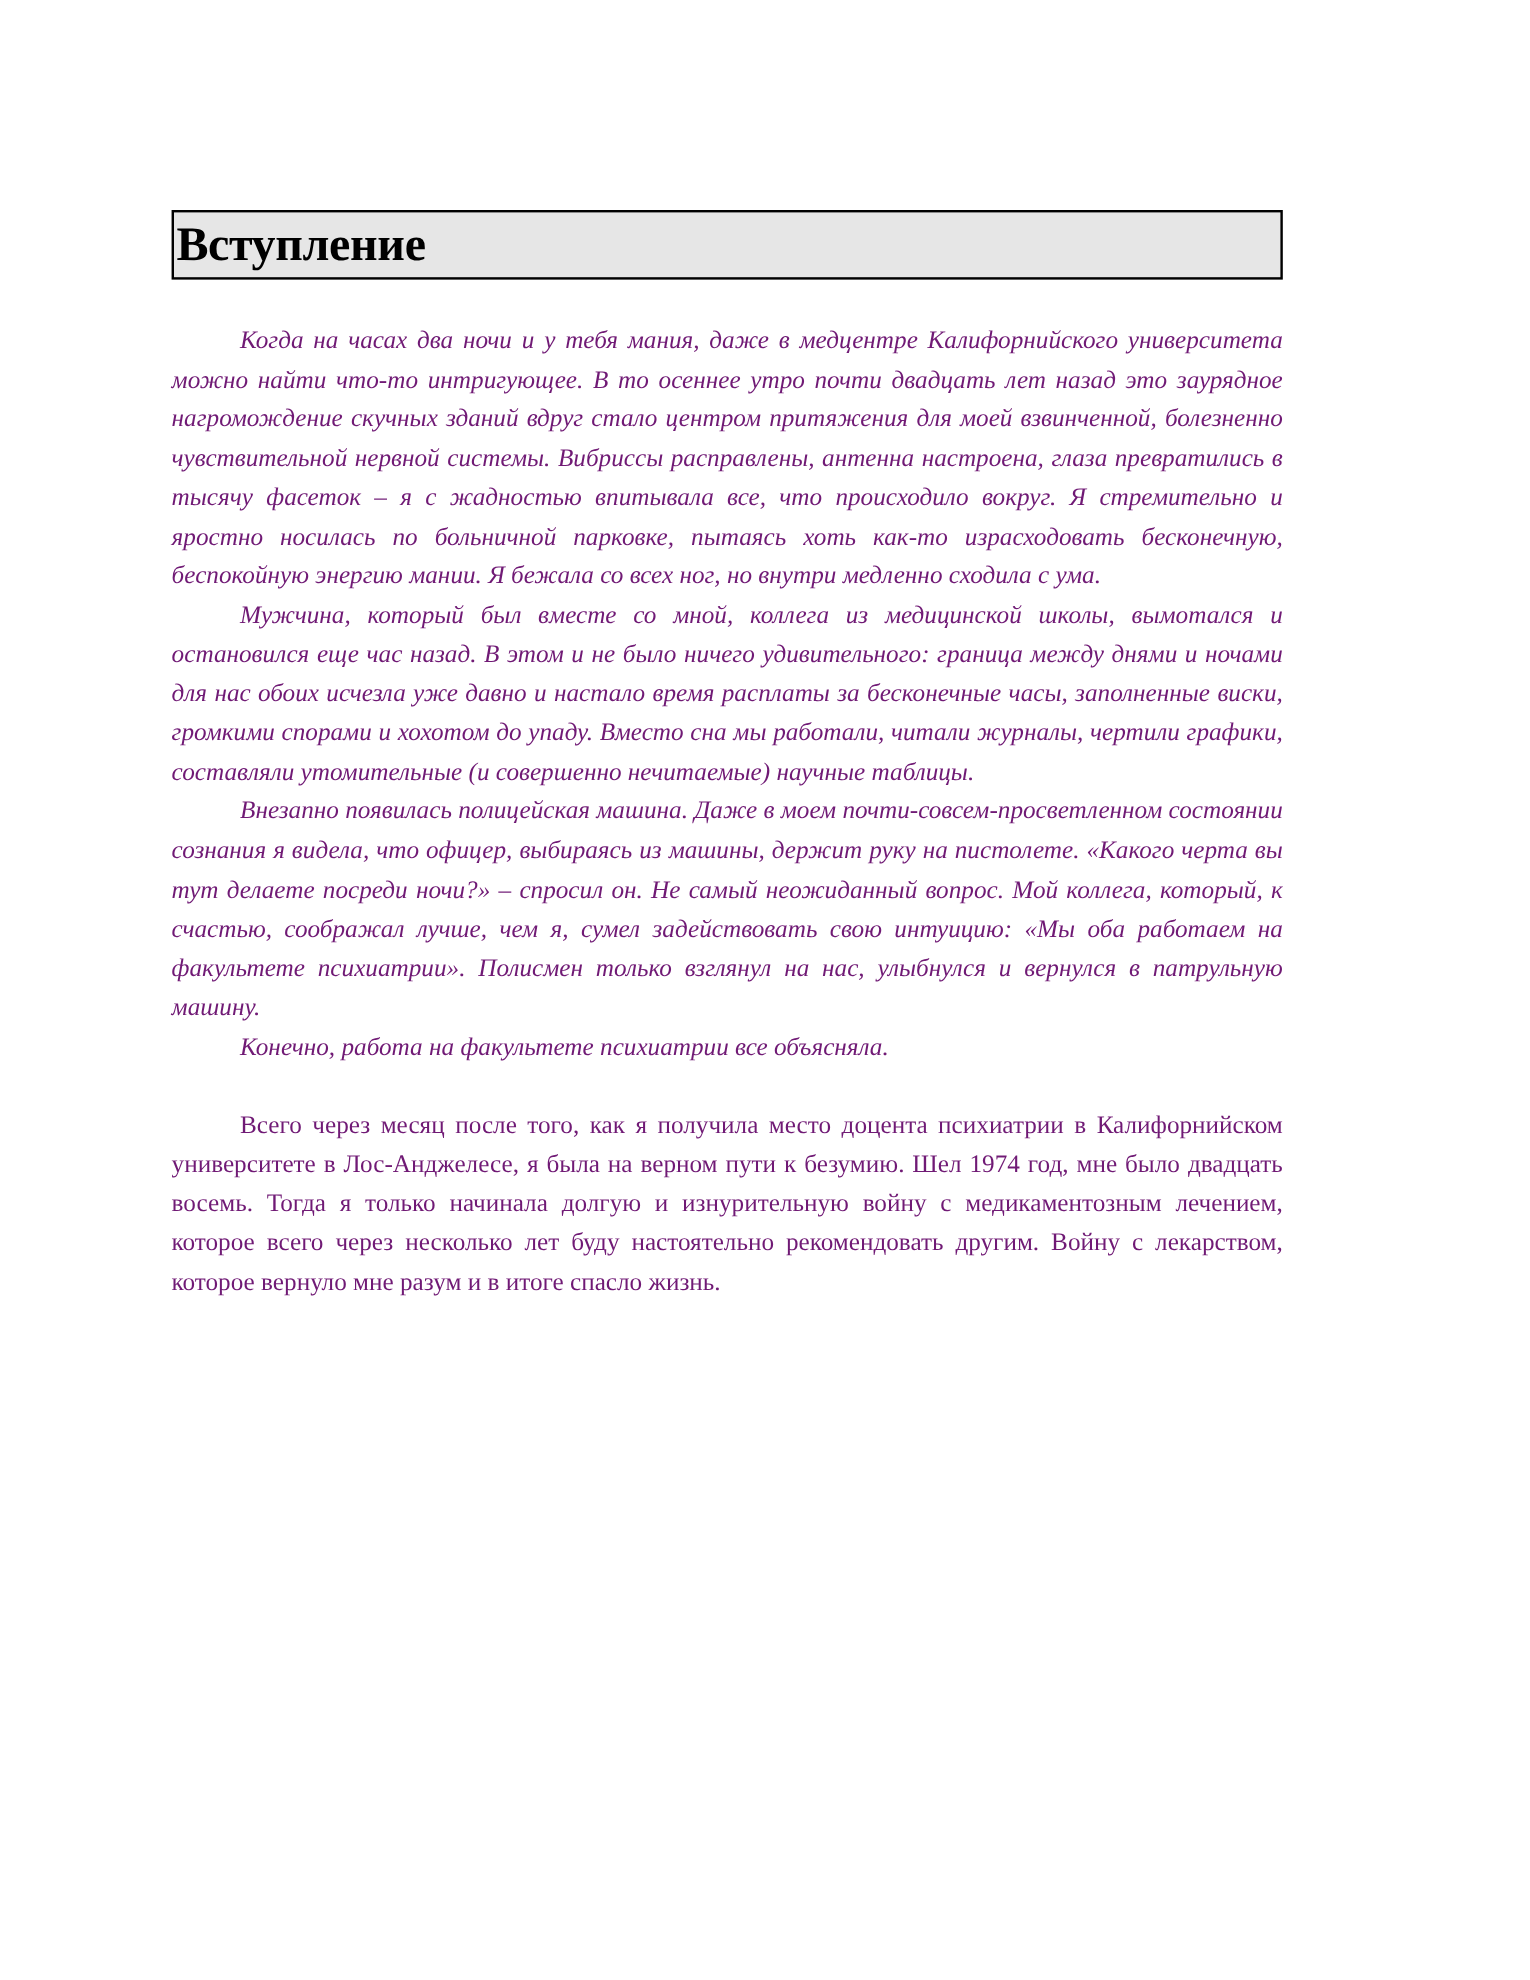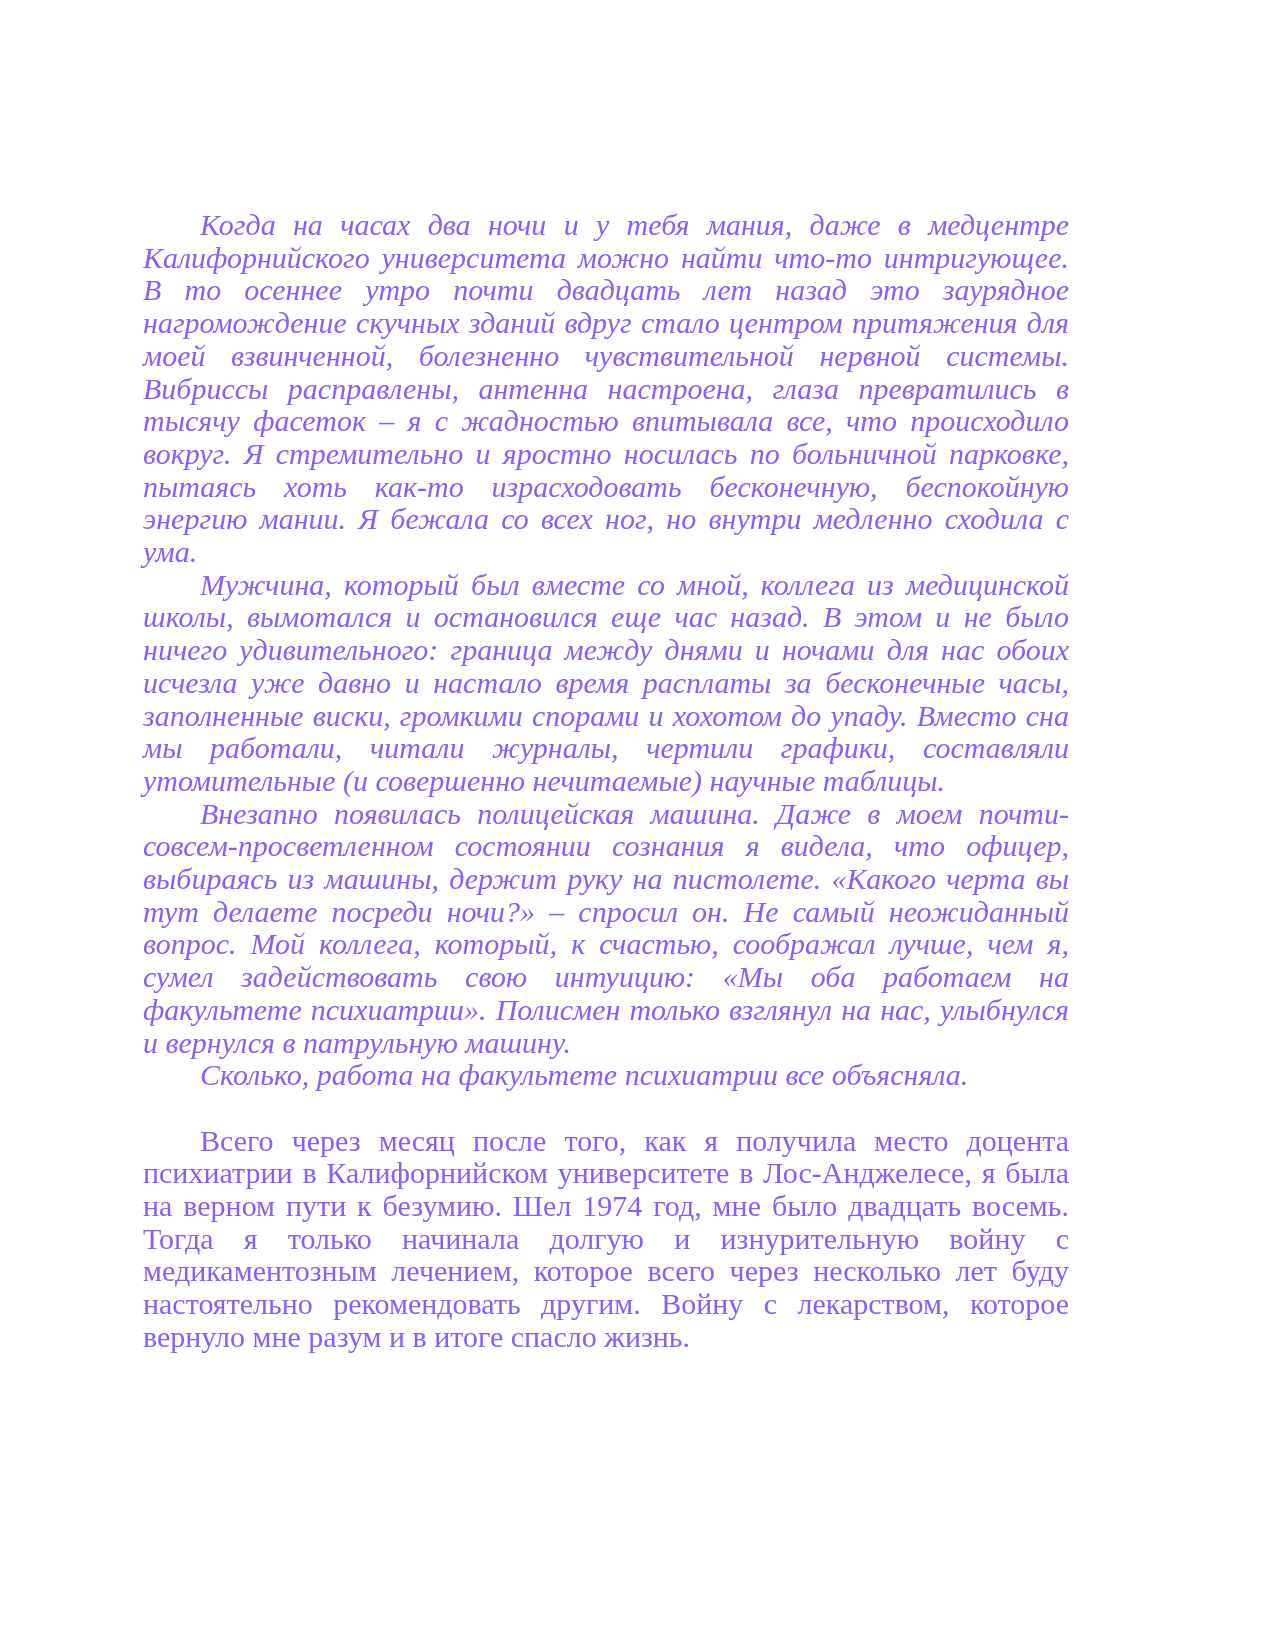--- a/index.html
+++ b/index.html
@@ -30,6 +30,9 @@
 <body>
 
 <div class="page">
+  <div class="heading-box">
+    <h1>Вступление</h1>
+  </div>
 
   <div class="section italic-section">
     <p>Когда на часах два ночи и у тебя мания, даже в медцентре Калифорнийского университета можно найти что-то интригующее. В то осеннее утро почти двадцать лет назад это заурядное нагромождение скучных зданий вдруг стало центром притяжения для моей взвинченной, болезненно чувствительной нервной системы. Вибриссы расправлены, антенна настроена, глаза превратились в тысячу фасеток – я с жадностью впитывала все, что происходило вокруг. Я стремительно и яростно носилась по больничной парковке, пытаясь хоть как-то израсходовать бесконечную, беспокойную энергию мании. Я бежала со всех ног, но внутри медленно сходила с ума.</p>

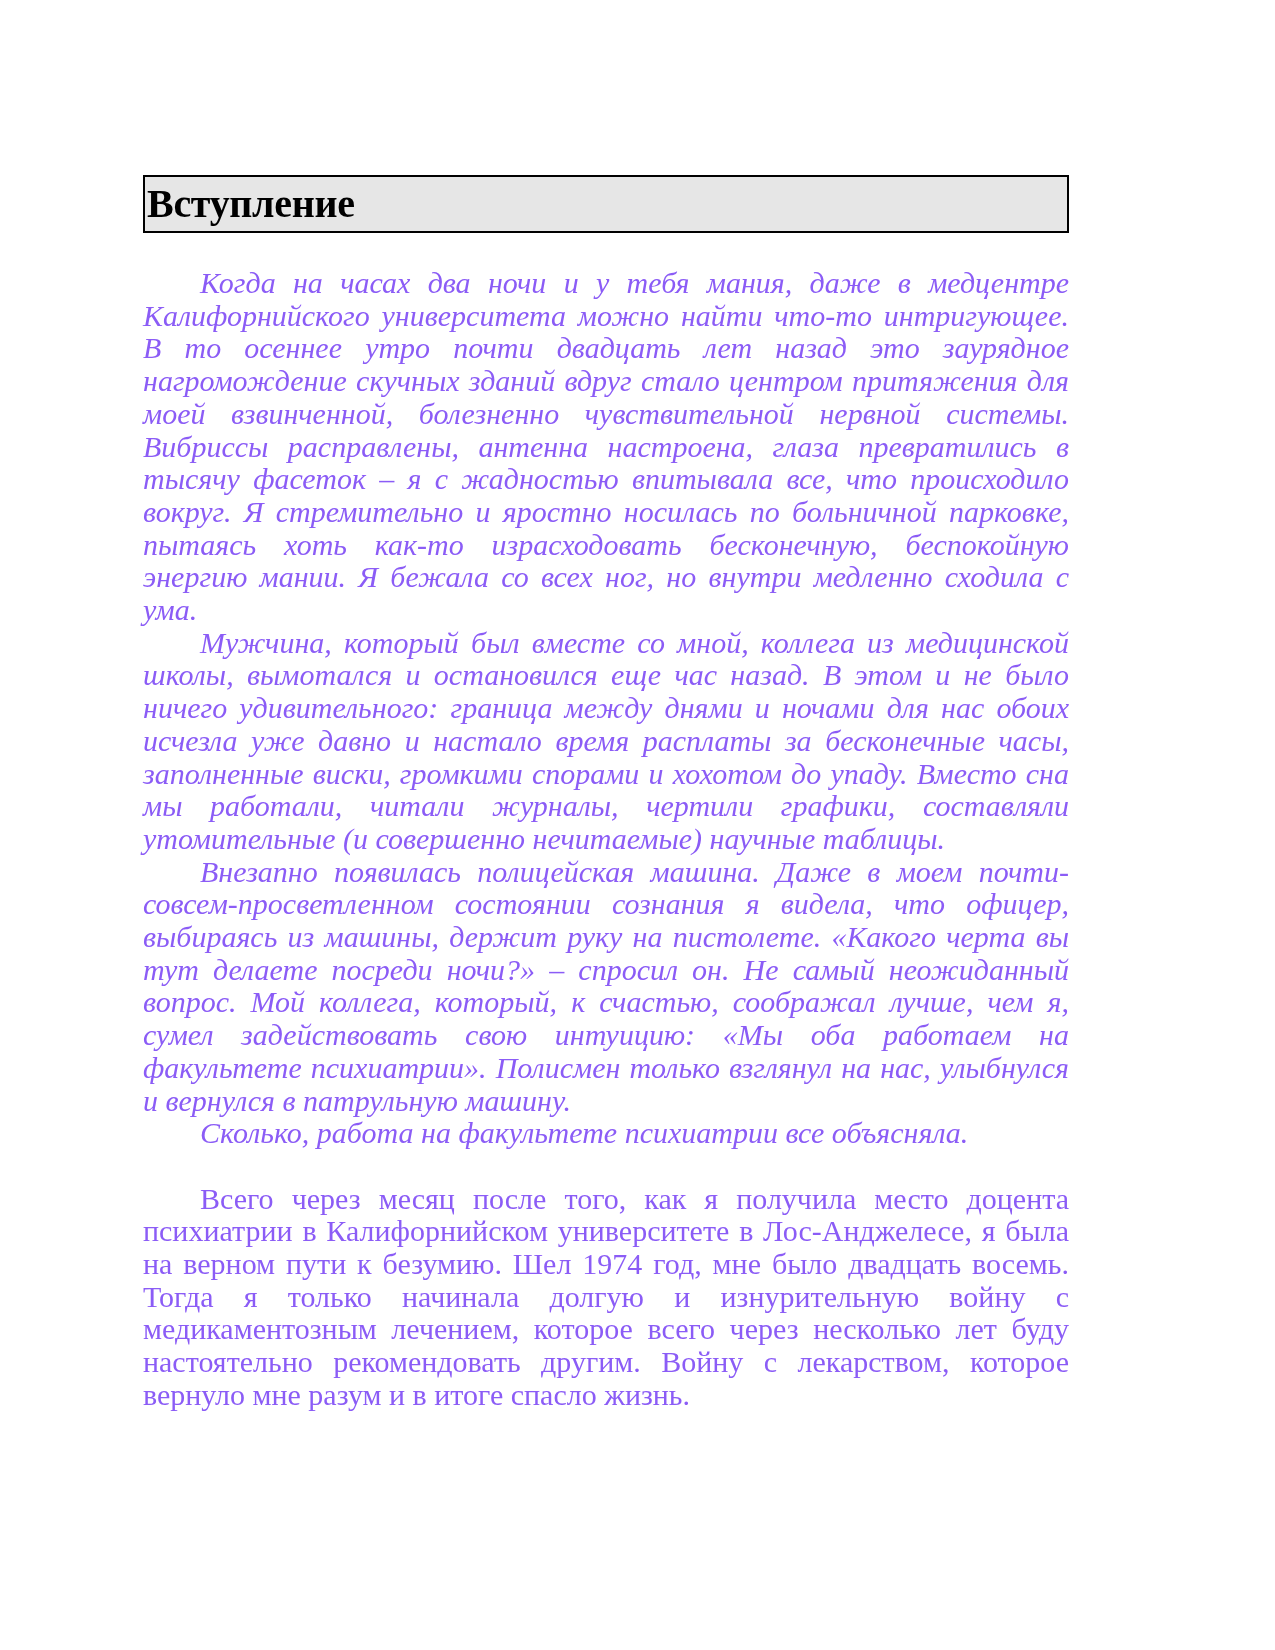--- a/index.html
+++ b/index.html
@@ -20,8 +20,8 @@
   .section { margin: 0; }
   .italic-section { margin-top: 34px; }
   p {
-    margin: 0; font-family: "Liberation Serif", serif; font-size: 30px;
-    line-height: 32.7px; color: #8b5cf6; text-align: justify; text-indent: 57px;
+    margin: 0; font-family: "Liberation Serif", serif; font-size: 21px;
+    line-height: 32.7px; color: #701a75; text-align: justify; text-indent: 57px;
   }
   .italic-section p { font-style: italic; }
   .plain-section { margin-top: 32.7px; }

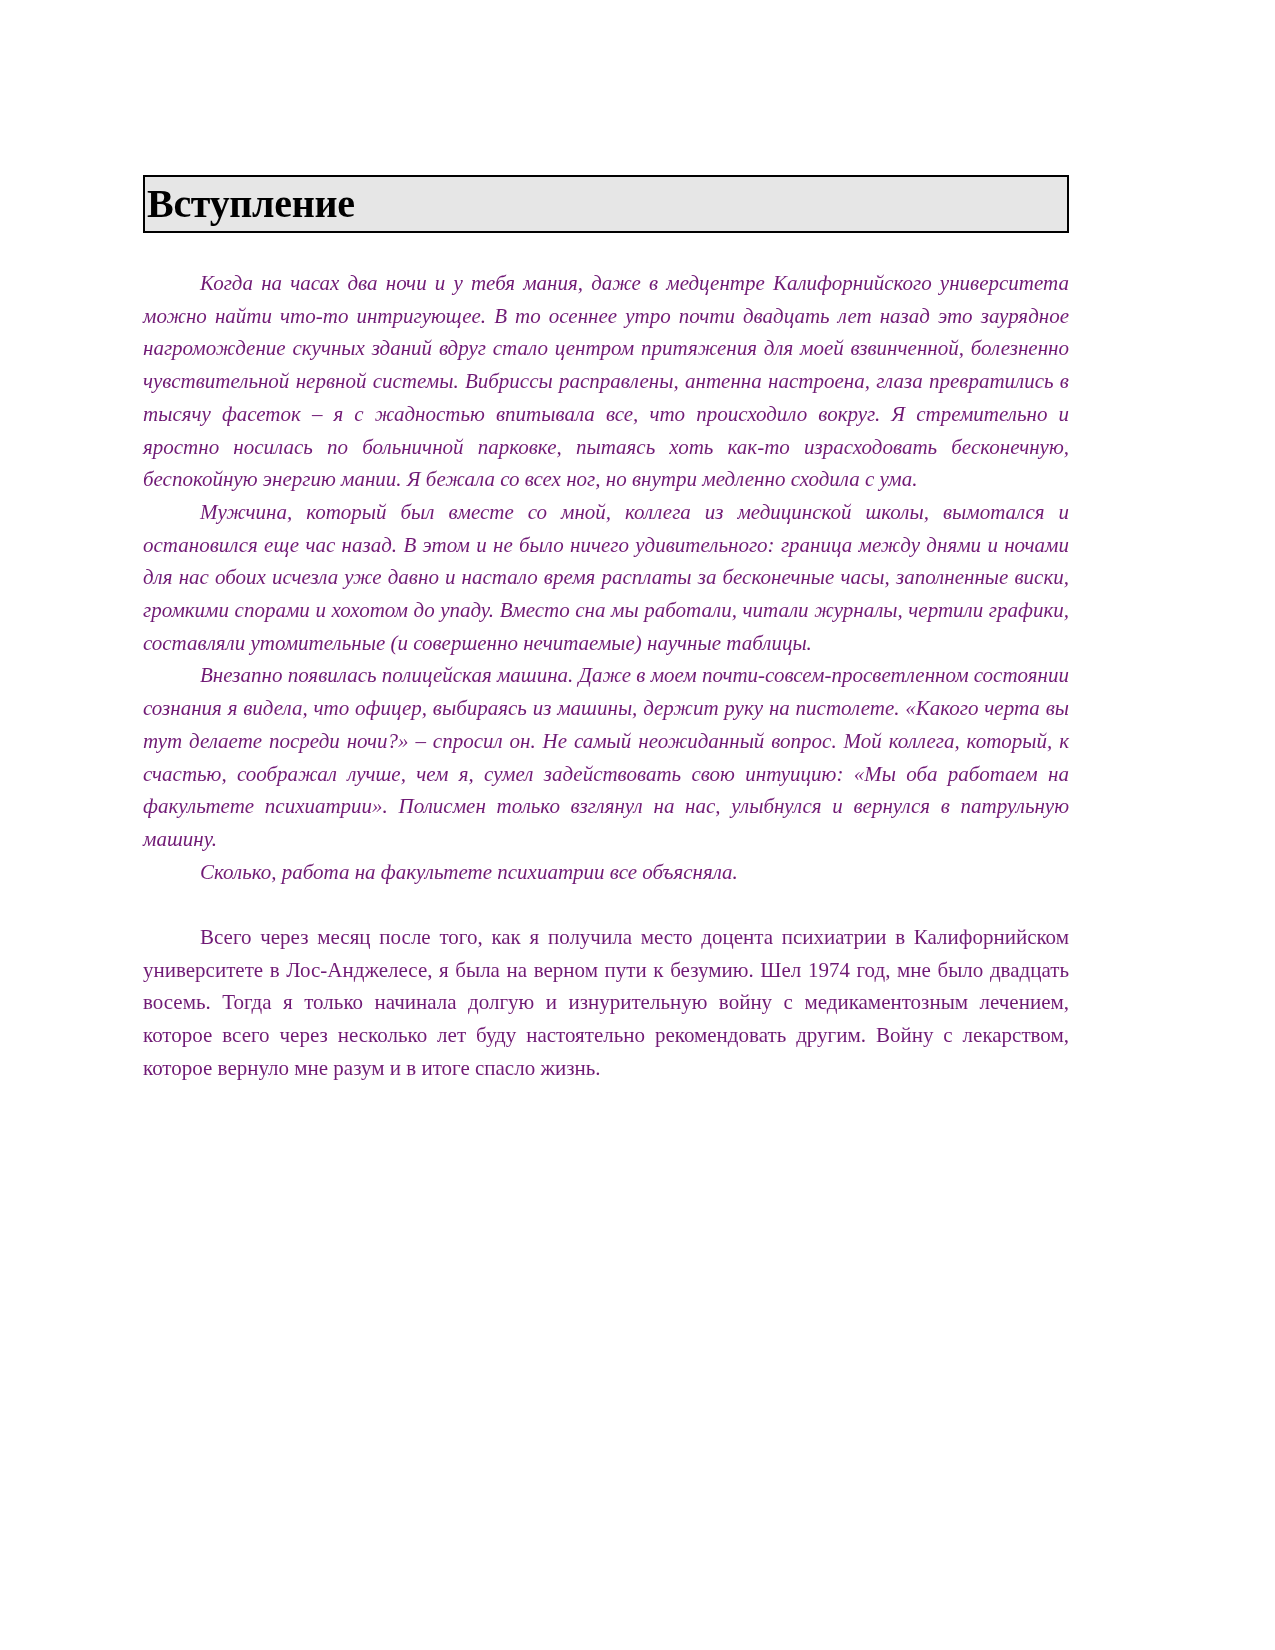--- a/index.html
+++ b/index.html
@@ -38,7 +38,7 @@
     <p>Когда на часах два ночи и у тебя мания, даже в медцентре Калифорнийского университета можно найти что-то интригующее. В то осеннее утро почти двадцать лет назад это заурядное нагромождение скучных зданий вдруг стало центром притяжения для моей взвинченной, болезненно чувствительной нервной системы. Вибриссы расправлены, антенна настроена, глаза превратились в тысячу фасеток – я с жадностью впитывала все, что происходило вокруг. Я стремительно и яростно носилась по больничной парковке, пытаясь хоть как-то израсходовать бесконечную, беспокойную энергию мании. Я бежала со всех ног, но внутри медленно сходила с ума.</p>
     <p>Мужчина, который был вместе со мной, коллега из медицинской школы, вымотался и остановился еще час назад. В этом и не было ничего удивительного: граница между днями и ночами для нас обоих исчезла уже давно и настало время расплаты за бесконечные часы, заполненные виски, громкими спорами и хохотом до упаду. Вместо сна мы работали, читали журналы, чертили графики, составляли утомительные (и совершенно нечитаемые) научные таблицы.</p>
     <p>Внезапно появилась полицейская машина. Даже в моем почти-совсем-просветленном состоянии сознания я видела, что офицер, выбираясь из машины, держит руку на пистолете. «Какого черта вы тут делаете посреди ночи?» – спросил он. Не самый неожиданный вопрос. Мой коллега, который, к счастью, соображал лучше, чем я, сумел задействовать свою интуицию: «Мы оба работаем на факультете психиатрии». Полисмен только взглянул на нас, улыбнулся и вернулся в патрульную машину.</p>
-    <p>Сколько, работа на факультете психиатрии все объясняла.</p>
+    <p>Конечно, работа на факультете психиатрии все объясняла.</p>
   </div>
 
   <div class="section plain-section">

